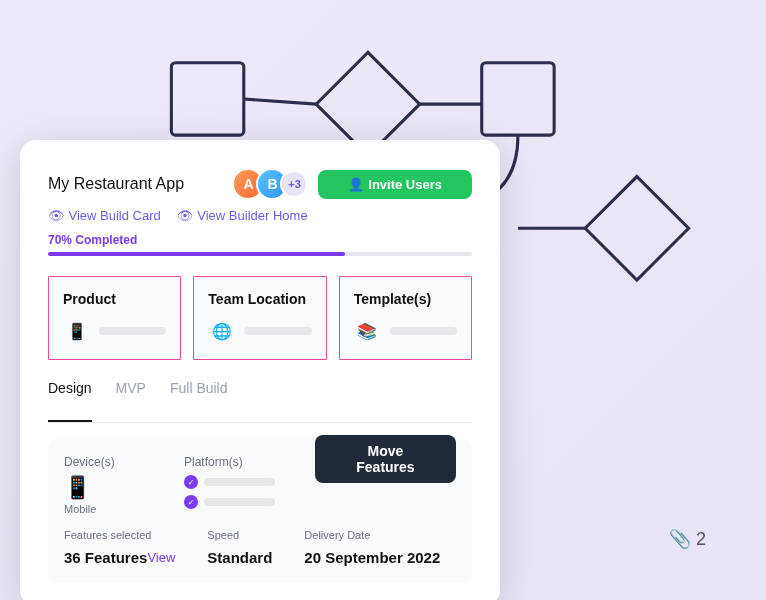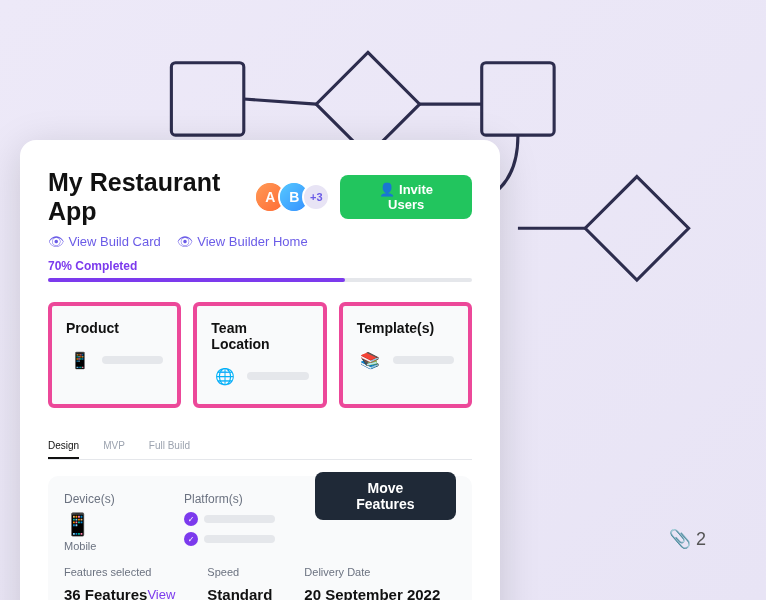--- a/index.html
+++ b/index.html
@@ -63,8 +63,8 @@
     }
 
     .card-title {
-      font-size: 25px;
-      font-weight: 700;
+      font-size: 16px;
+      font-weight: 400;
       color: #111;
     }
 

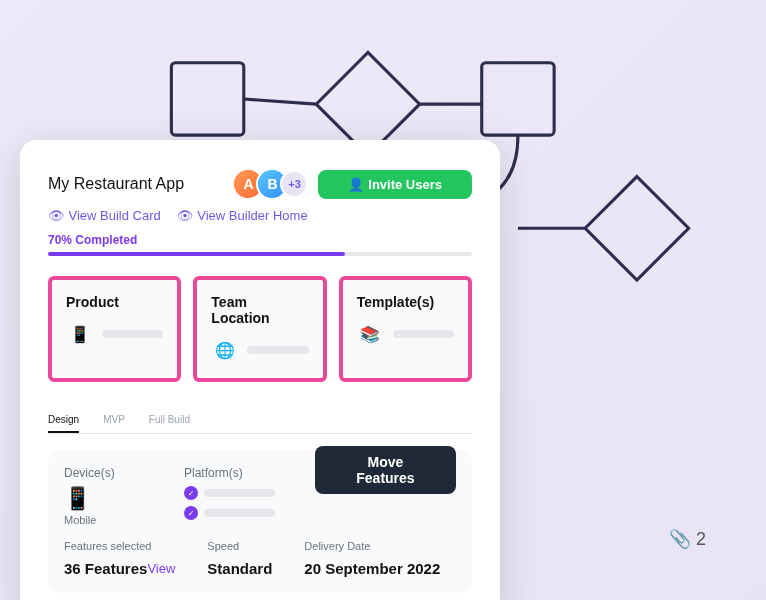--- a/index.html
+++ b/index.html
@@ -175,9 +175,9 @@
     .info-card {
       flex: 1;
       background: #f9fafb;
-      border-radius: 6px;
+      border-radius: 1px;
       padding: 14px 14px;
-      border: 4px solid #ec4899;
+      border: 1px solid #ec4899;
     }
 
     .info-card-title {

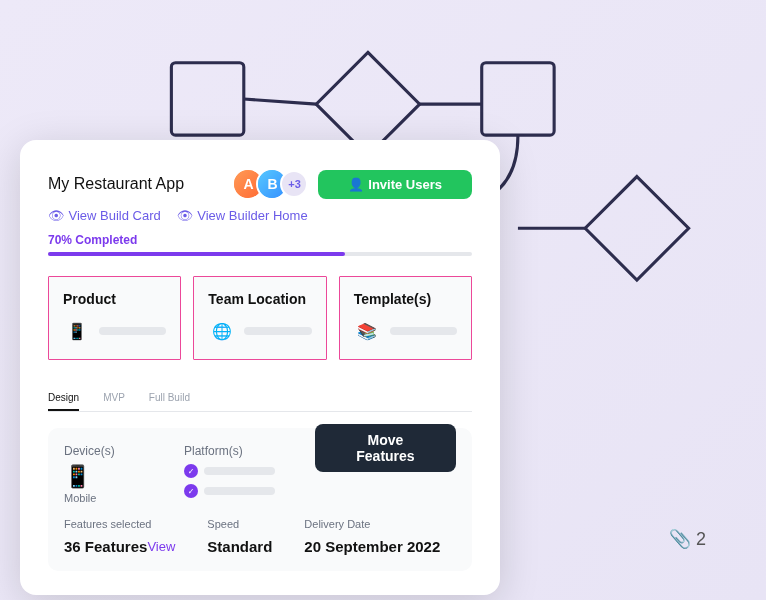--- a/index.html
+++ b/index.html
@@ -220,13 +220,12 @@
     }
 
     .tab {
-      font-size: 10px;
+      font-size: 14px;
       font-weight: 500;
       color: #9ca3af;
-      padding-bottom: 6px;
+      padding-bottom: 24px;
       cursor: pointer;
       border-bottom: 2px solid transparent;
-      margin-top: 12px;
     }
 
     .tab.active {

